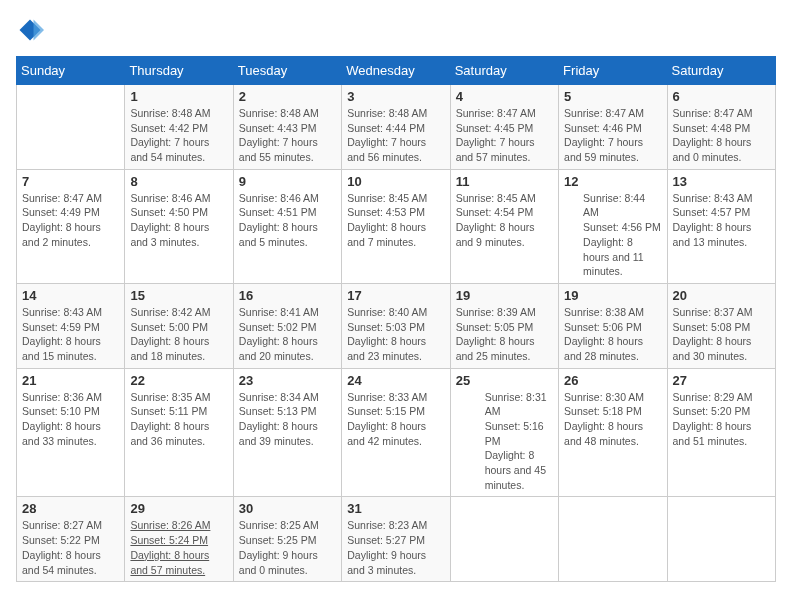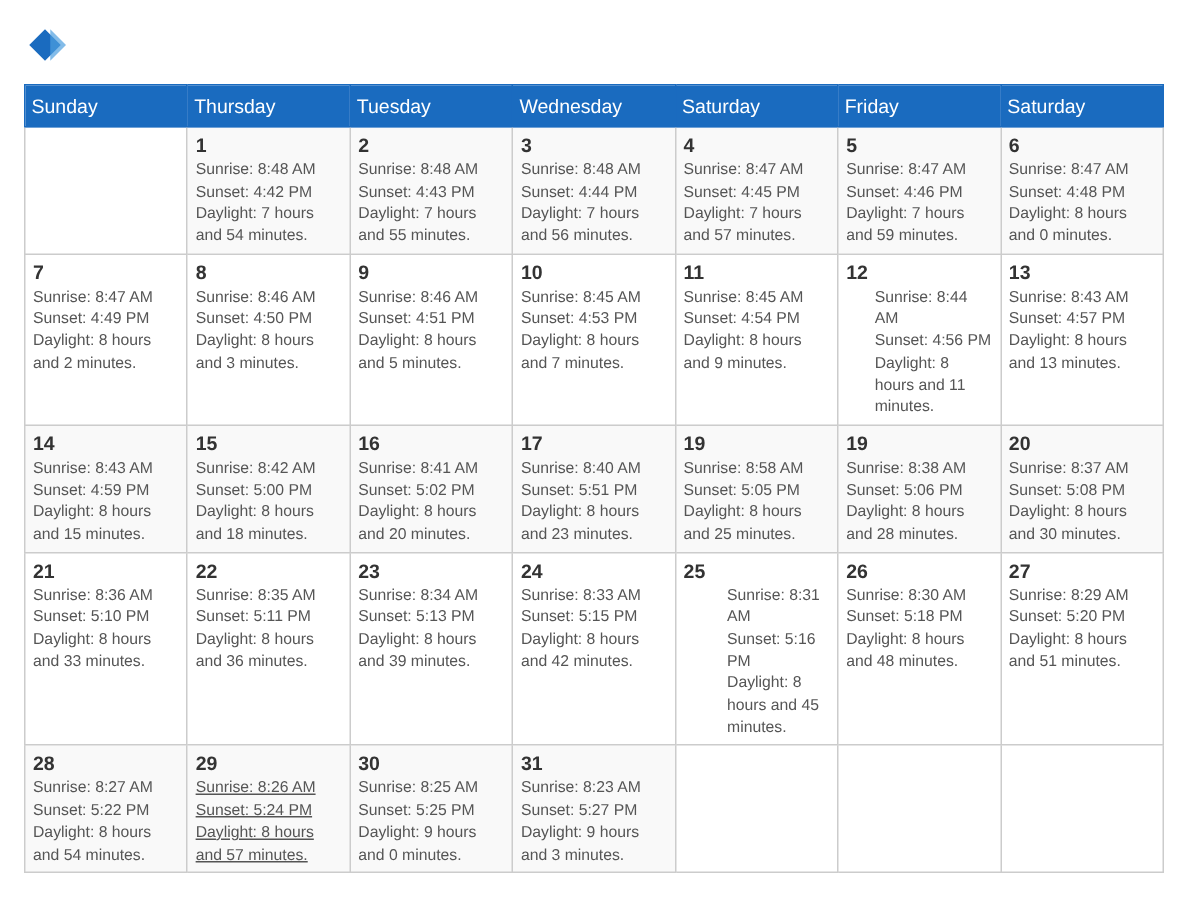--- a/index.html
+++ b/index.html
@@ -224,7 +224,7 @@
         <td>
           <span class="day-number">17</span>
           <div class="day-detail" style="white-space: pre-line;">Sunrise: 8:40 AM
-Sunset: 5:51 PM
+Sunset: 5:03 PM
 Daylight: 8 hours and 23 minutes.</div>
         </td>
         <td>

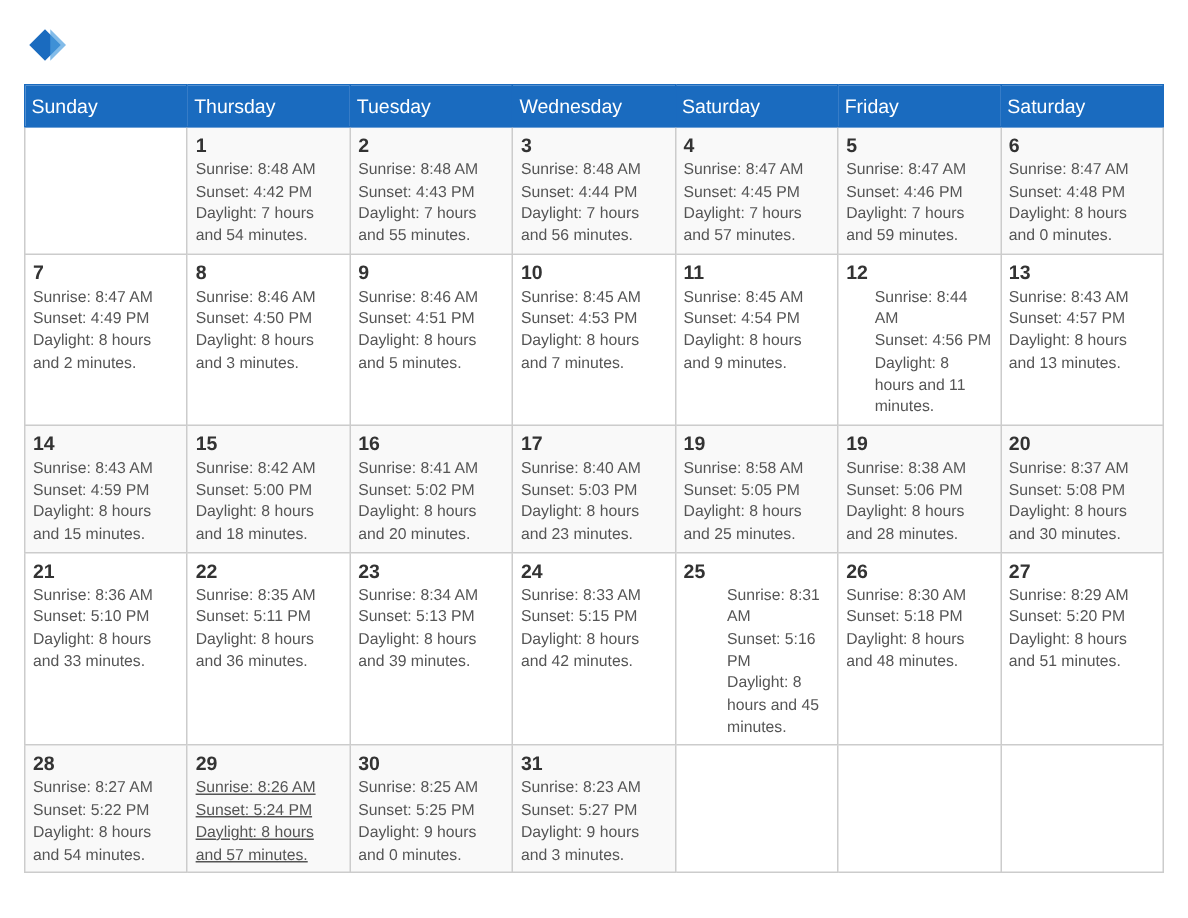--- a/index.html
+++ b/index.html
@@ -229,7 +229,7 @@
         </td>
         <td>
           <span class="day-number">19</span>
-          <div class="day-detail" style="white-space: pre-line;">Sunrise: 8:58 AM
+          <div class="day-detail" style="white-space: pre-line;">Sunrise: 8:39 AM
 Sunset: 5:05 PM
 Daylight: 8 hours and 25 minutes.</div>
         </td>

